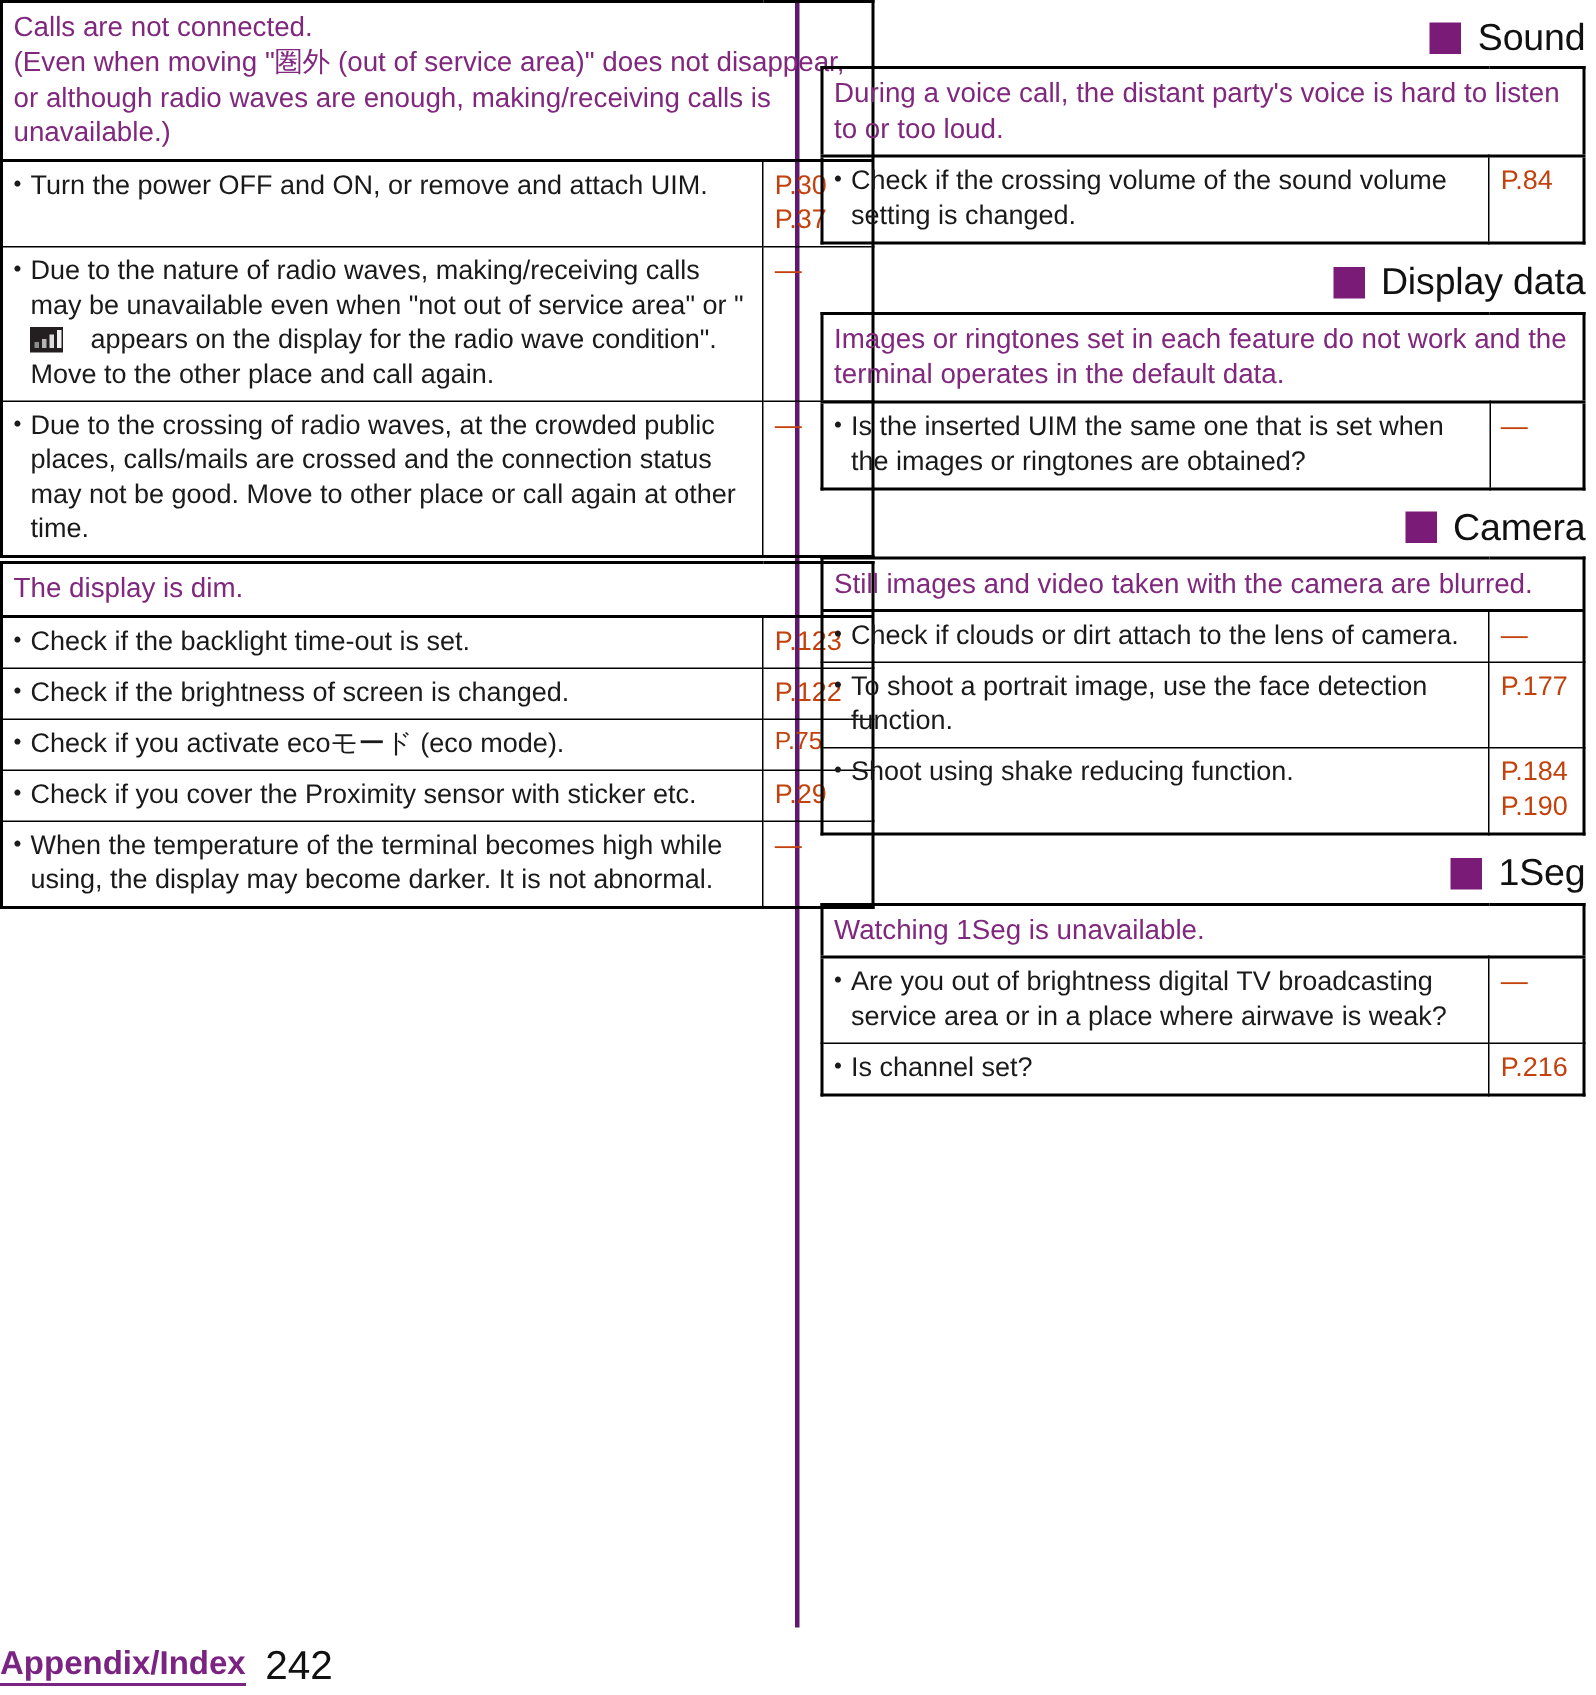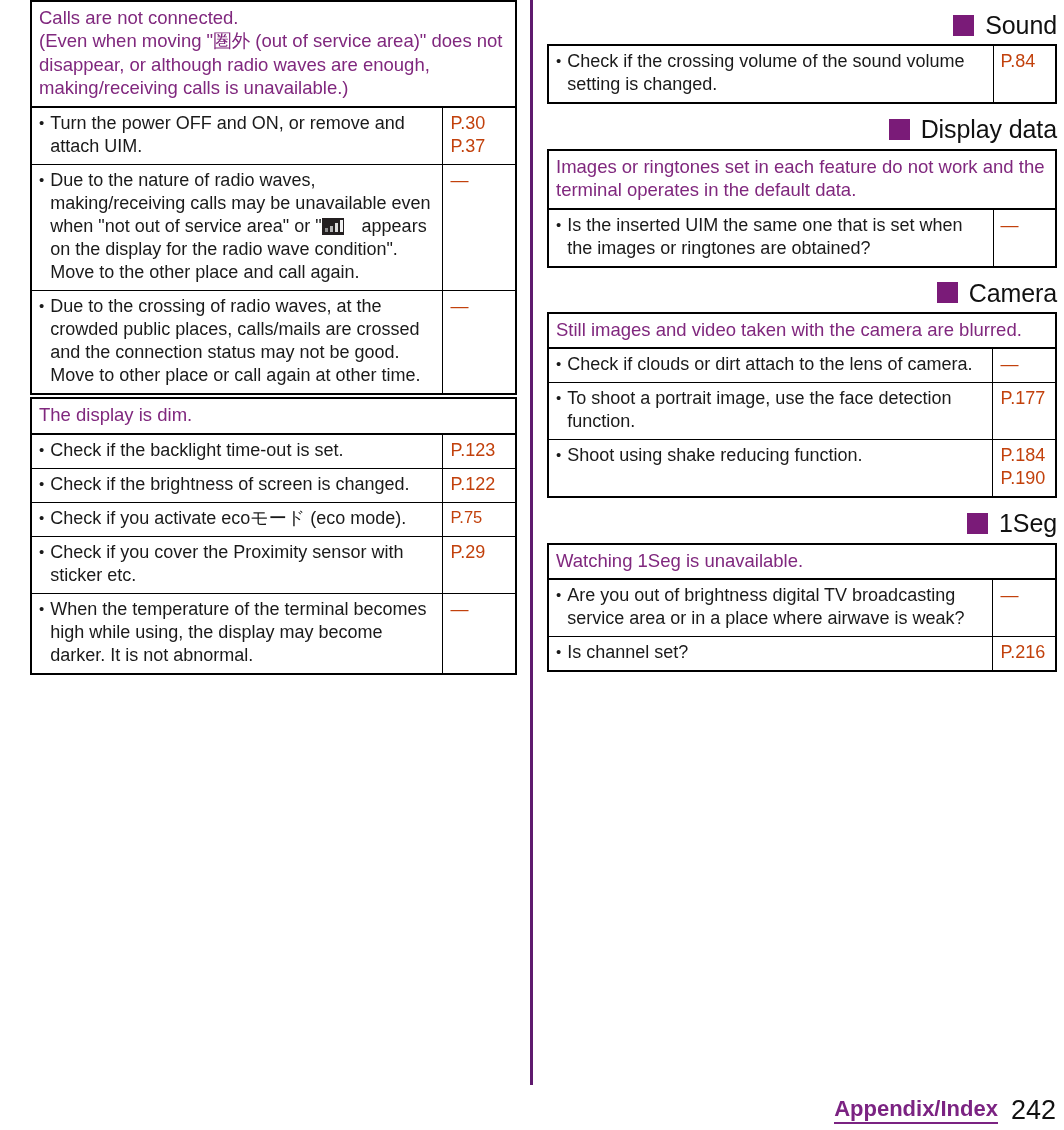--- a/index.html
+++ b/index.html
@@ -30,7 +30,7 @@
     position: absolute;
     top: 0;
   }
-  .col-left  { left: 0px;   width: 517px; padding-left: 30px; }
+  .col-left  { left: 0px;   width: 583px; }
   .col-right { left: 547px; width: 510px; }
 
   

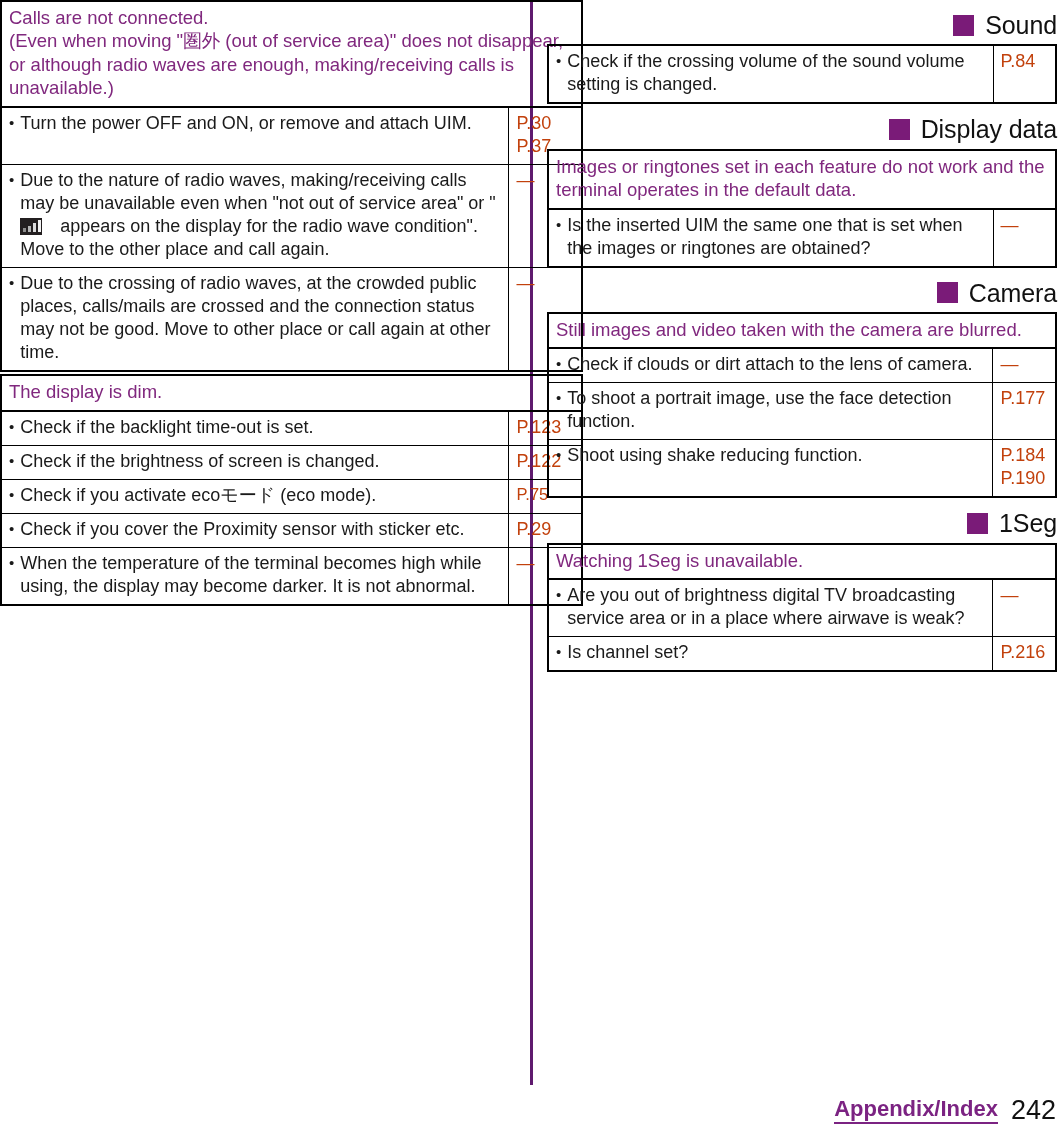--- a/index.html
+++ b/index.html
@@ -271,6 +271,11 @@
             <col style="width:63px">
           </colgroup>
           <tbody>
+            <tr class="hdr">
+              <td colspan="2">
+                <div>During a voice call, the distant party's voice is hard to listen to or too loud.</div>
+              </td>
+            </tr>
             <tr>
               <td class="item-cell">
                 <div class="bullet-row">

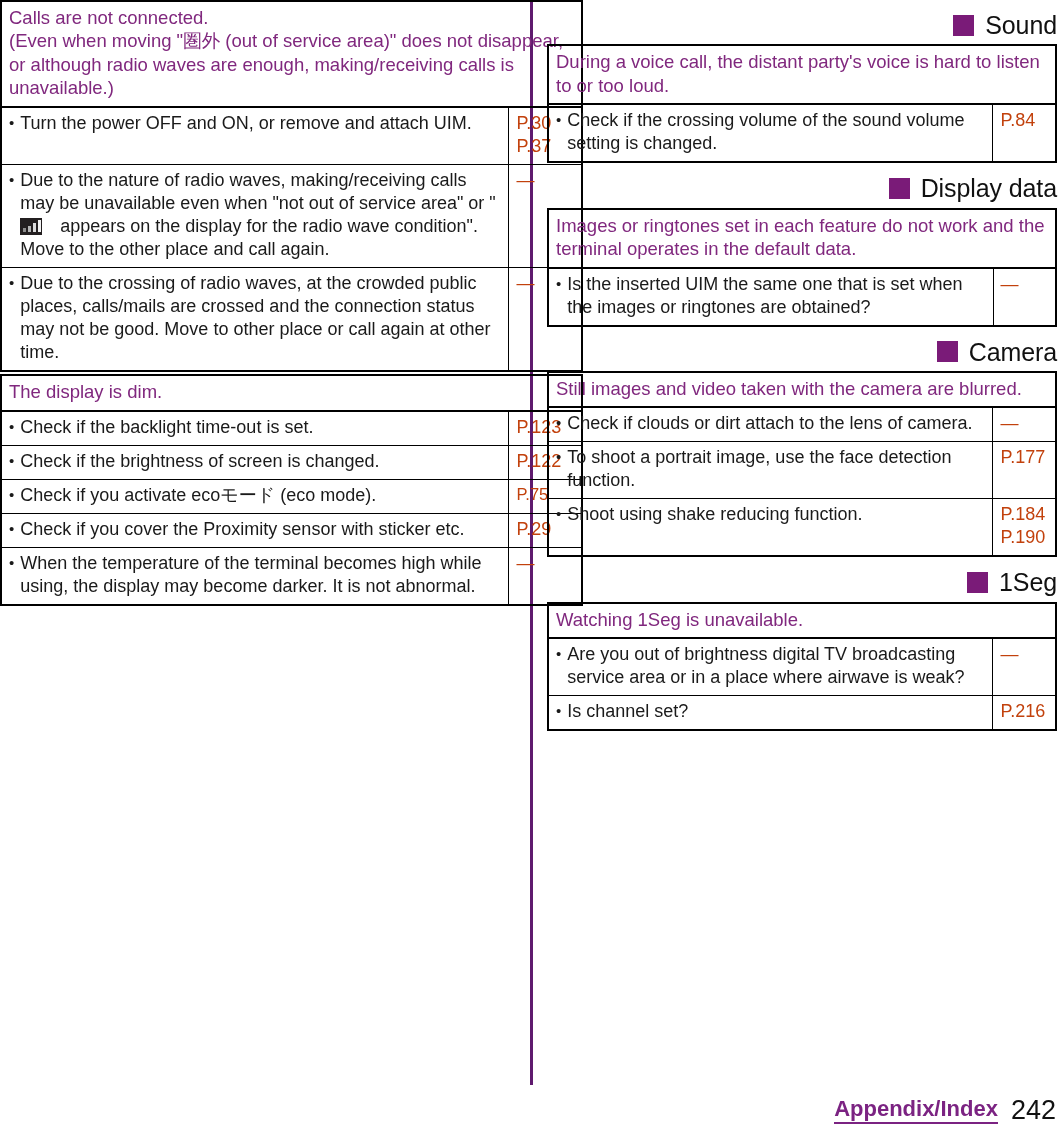--- a/index.html
+++ b/index.html
@@ -129,7 +129,7 @@
     height: 40px;
     display: flex;
     align-items: flex-end;
-    justify-content: flex-end;
+    justify-content: flex-start;
     padding-right: 8px;
     gap: 13px;
   }

